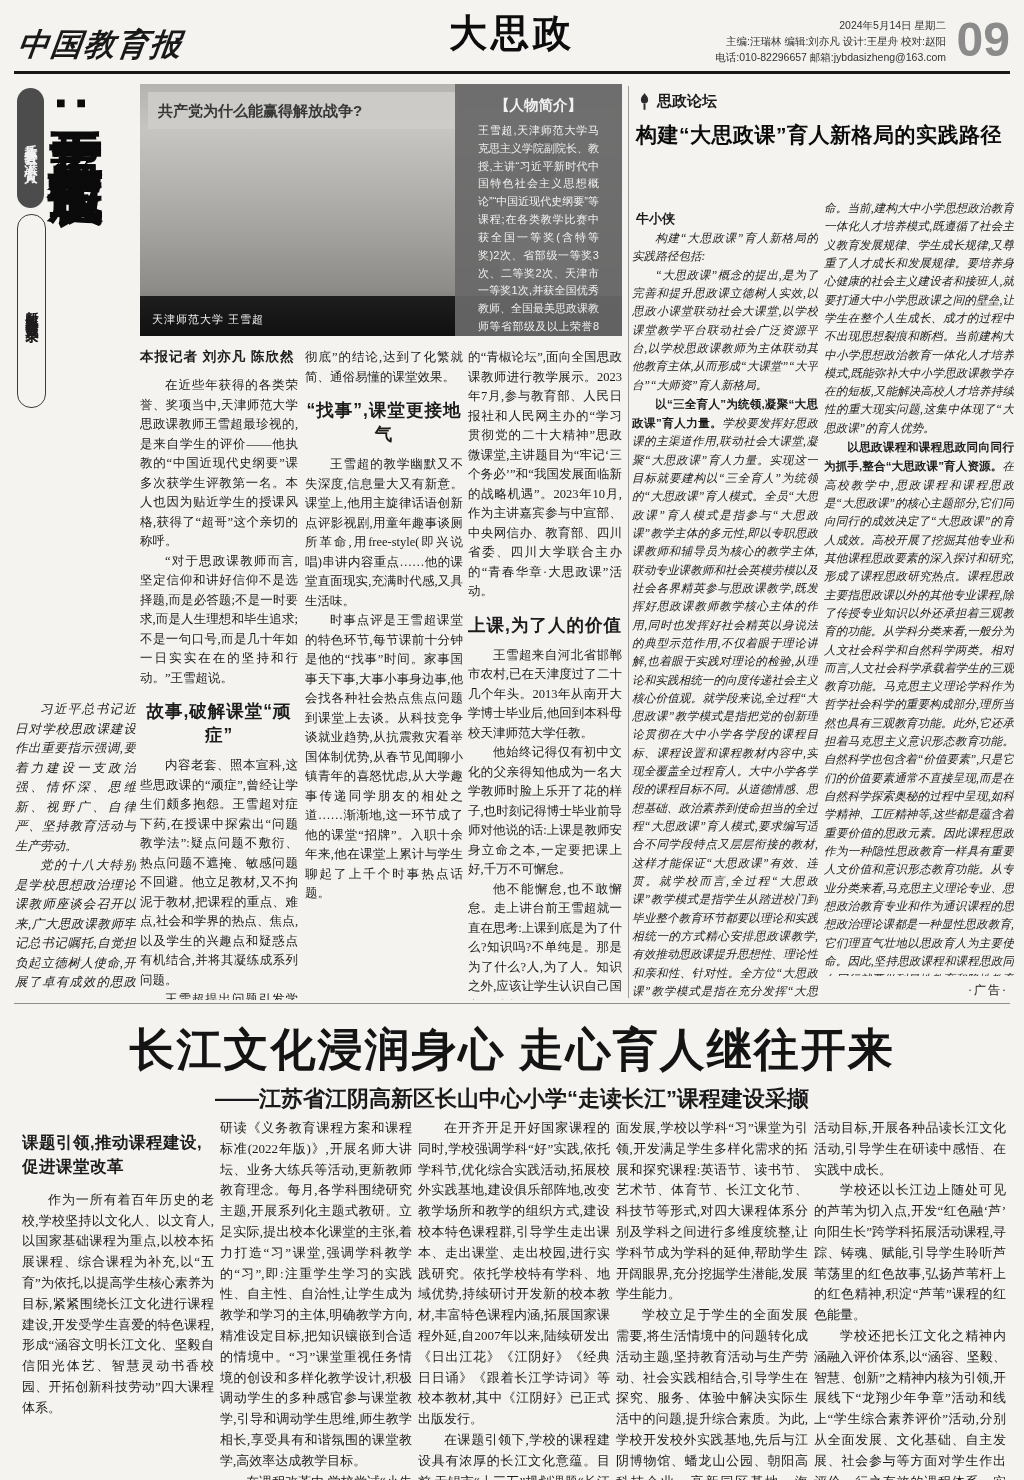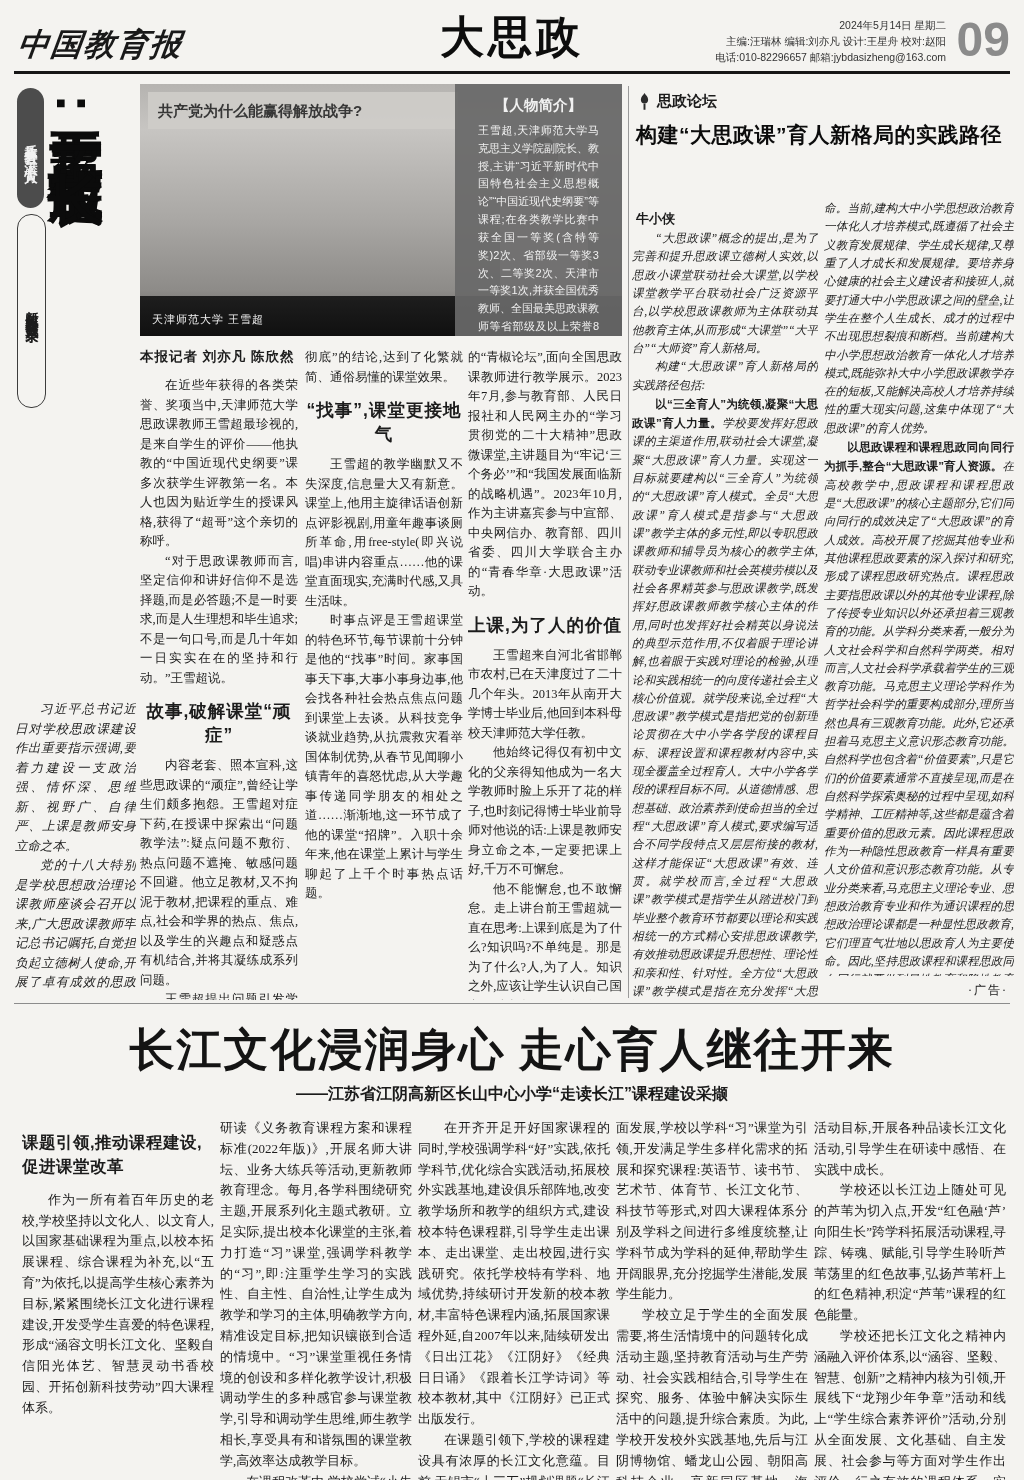--- a/index.html
+++ b/index.html
@@ -11,7 +11,7 @@
   .logo{font-family:"DejaVu Serif",serif;font-style:italic;font-weight:bold;
         font-size:31px;letter-spacing:2px;transform:skewX(-7deg);color:#191919;}
   .sec-title{font-family:"Liberation Sans","DejaVu Sans",sans-serif;font-weight:900;
-        font-size:44px;letter-spacing:4px;color:#0d0d0d;}
+        font-size:38px;letter-spacing:4px;color:#0d0d0d;}
   .mast-info{font-size:10.5px;line-height:1.5;text-align:right;color:#333;
         font-family:"Liberation Sans",sans-serif;}
   .page-no{font-family:"Liberation Sans",sans-serif;font-weight:700;font-size:48px;color:#8b8b8b;}

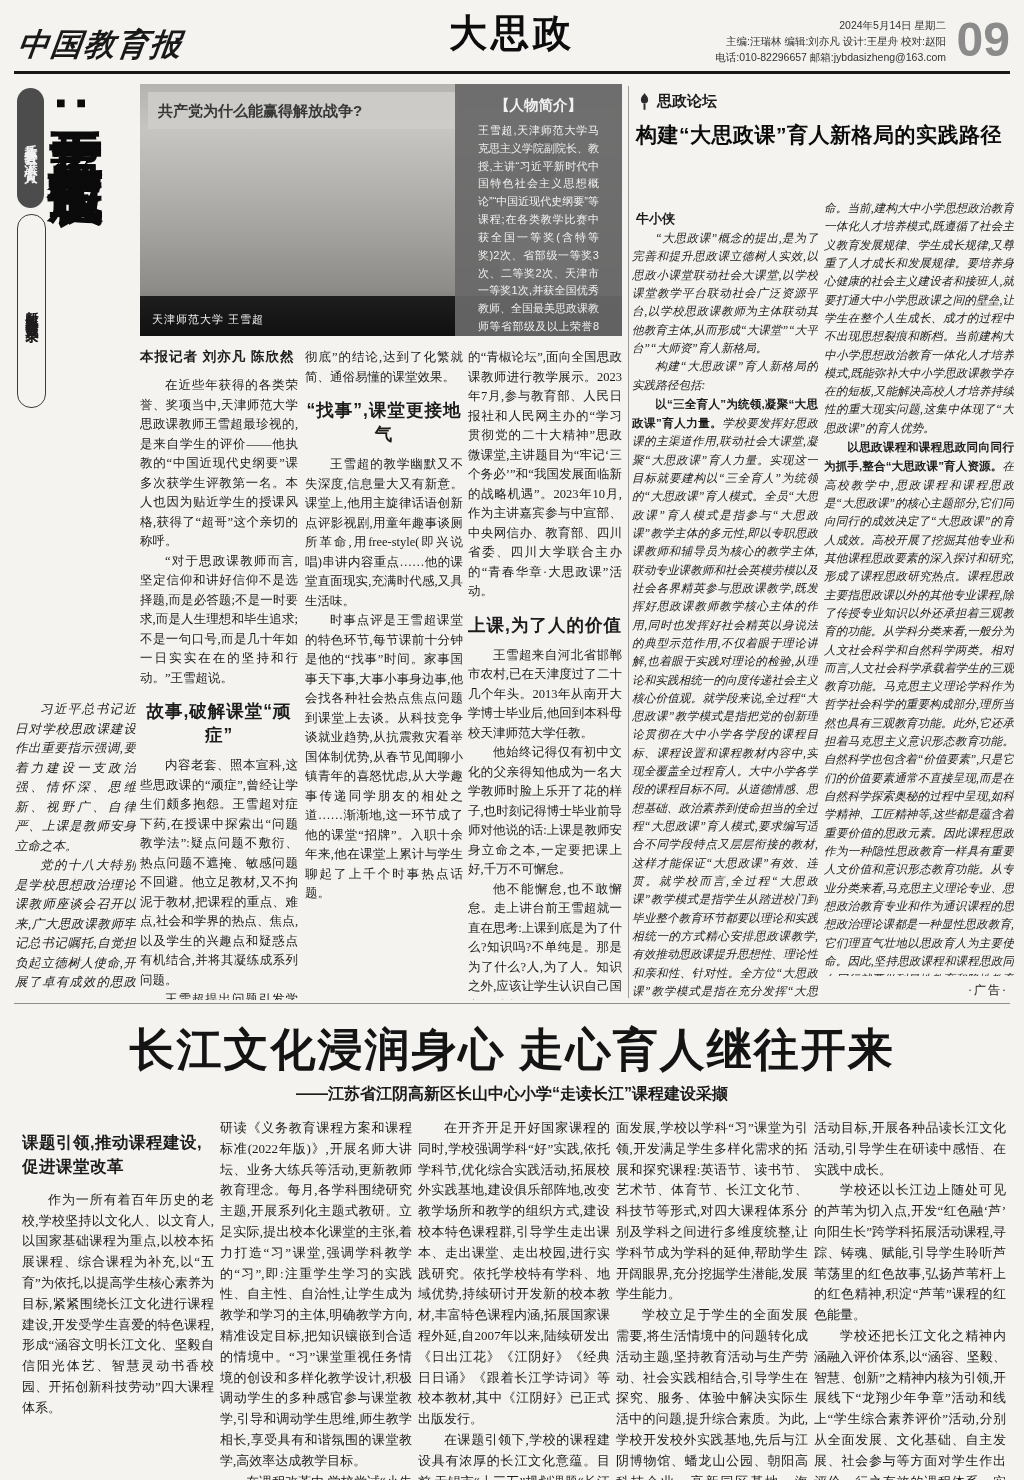--- a/index.html
+++ b/index.html
@@ -155,8 +155,8 @@
   <div class="abs forum-headline" style="left:636px;top:122px;width:380px;">构建“大思政课”育人新格局的实践路径</div>
   <div class="abs forum-author" style="left:636px;top:210px;">牛小侠</div>
   <div class="abs colflow forum" style="left:632px;top:230px;width:186px;height:768px;">
+      <p>构建“大思政课”育人新格局的实践路径包括:</p>
       <p>“大思政课”概念的提出,是为了完善和提升思政课立德树人实效,以思政小课堂联动社会大课堂,以学校课堂教学平台联动社会广泛资源平台,以学校思政课教师为主体联动其他教育主体,从而形成“大课堂”“大平台”“大师资”育人新格局。</p>
-      <p>构建“大思政课”育人新格局的实践路径包括:</p>
       <p><b>以“三全育人”为统领,凝聚“大思政课”育人力量。</b>学校要发挥好思政课的主渠道作用,联动社会大课堂,凝聚“大思政课”育人力量。实现这一目标就要建构以“三全育人”为统领的“大思政课”育人模式。全员“大思政课”育人模式是指参与“大思政课”教学主体的多元性,即以专职思政课教师和辅导员为核心的教学主体,联动专业课教师和社会英模劳模以及社会各界精英参与思政课教学,既发挥好思政课教师教学核心主体的作用,同时也发挥好社会精英以身说法的典型示范作用,不仅着眼于理论讲解,也着眼于实践对理论的检验,从理论和实践相统一的向度传递社会主义核心价值观。就学段来说,全过程“大思政课”教学模式是指把党的创新理论贯彻在大中小学各学段的课程目标、课程设置和课程教材内容中,实现全覆盖全过程育人。大中小学各学段的课程目标不同。从道德情感、思想基础、政治素养到使命担当的全过程“大思政课”育人模式,要求编写适合不同学段特点又层层衔接的教材,这样才能保证“大思政课”有效、连贯。就学校而言,全过程“大思政课”教学模式是指学生从踏进校门到毕业整个教育环节都要以理论和实践相统一的方式精心安排思政课教学,有效推动思政课提升思想性、理论性和亲和性、针对性。全方位“大思政课”教学模式是指在充分发挥“大思政课”多元教学主体积极性和创造性、贯彻全过程教学理念的同时,坚持思政小课堂和社会大课堂、线上和线下教学、理论和实践教学相结合的教学模式。课堂是思政教育的主阵地,但思政课不应仅停留在课堂上,在社会生活中也要常讲思政课,英雄模范和大师不仅要进思政课堂,也应在社会生活中以身示范,传递思政教育内涵。</p>
     </div>
   <div class="abs colflow forum" style="left:824px;top:200px;width:190px;height:776px;">

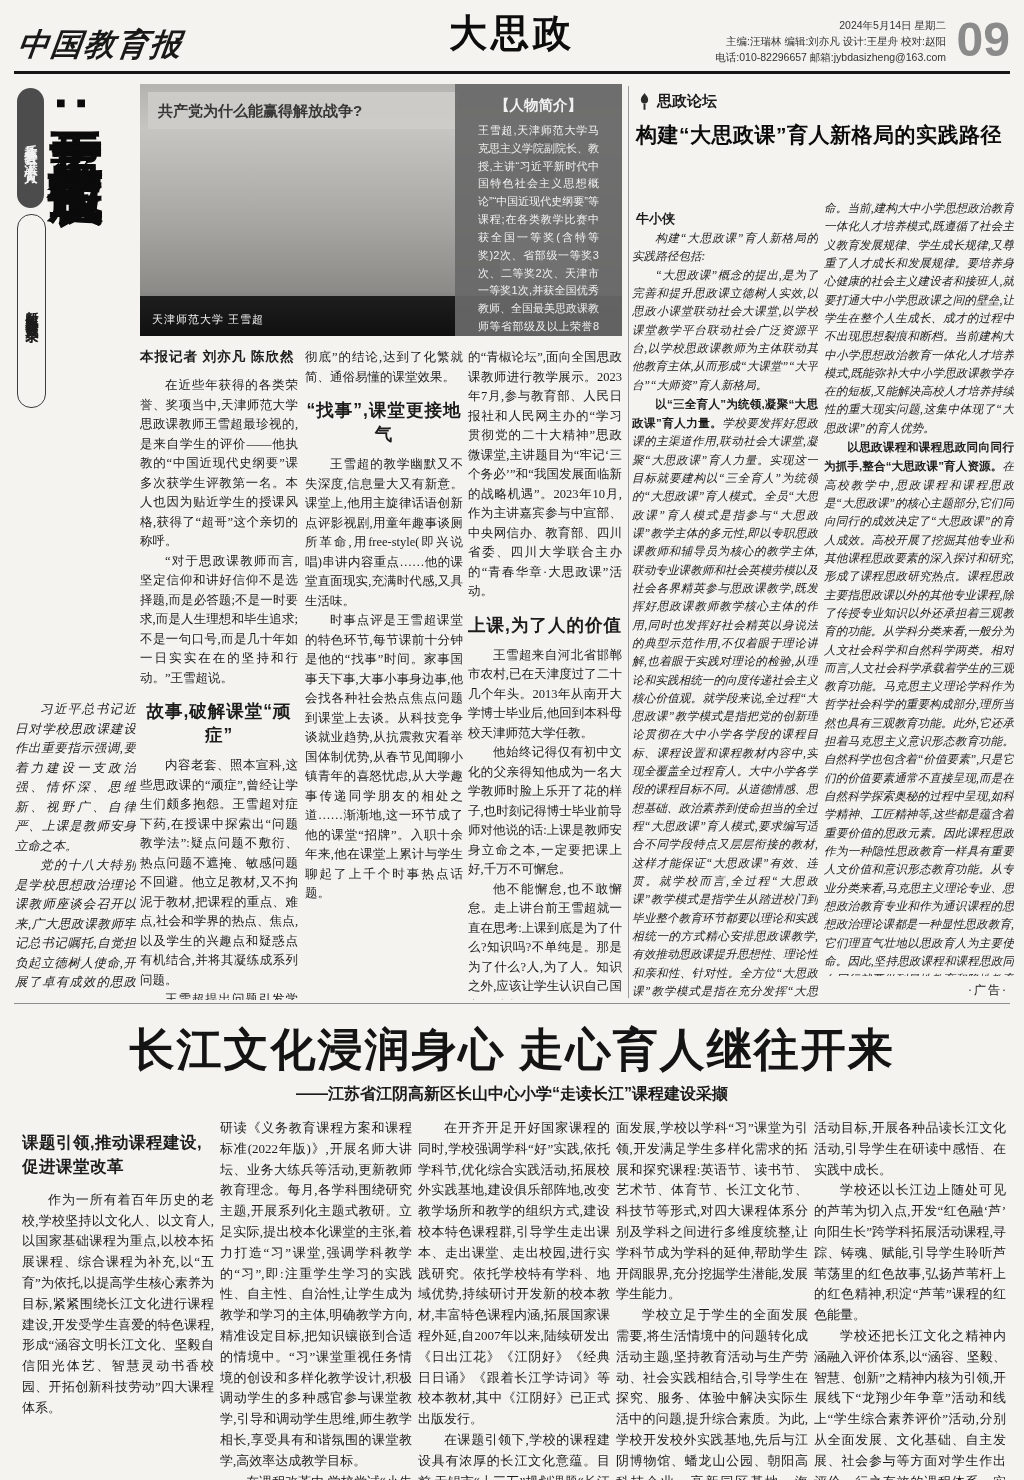--- a/index.html
+++ b/index.html
@@ -100,7 +100,7 @@
   <div class="abs series-box vert" style="left:17px;top:214px;width:27px;height:192px;">新时代思政课教师风采录</div>
   <div class="abs big-headline vert" style="left:48px;top:88px;height:622px;">王雪超:与学生一起成长</div>
   <div class="abs editor-note colflow" style="left:15px;top:700px;width:121px;height:292px;">
-      <p>习近平总书记近日对学校思政课建设作出重要指示强调,要着力建设一支政治强、情怀深、思维新、视野广、自律严、上课是教师安身立命之本。</p>
+      <p>习近平总书记近日对学校思政课建设作出重要指示强调,要着力建设一支政治强、情怀深、思维新、视野广、自律严、坚持教育活动与生产劳动。</p>
       <p>党的十八大特别是学校思想政治理论课教师座谈会召开以来,广大思政课教师牢记总书记嘱托,自觉担负起立德树人使命,开展了卓有成效的思政课教学改革,为思政课发展环境和整体生态的全局性、根本性转变作出了巨大贡献。今天起,本刊将聚焦思政课教师中的优秀代表,展现他们的奋斗历程和卓越风采。</p>
     </div>
 

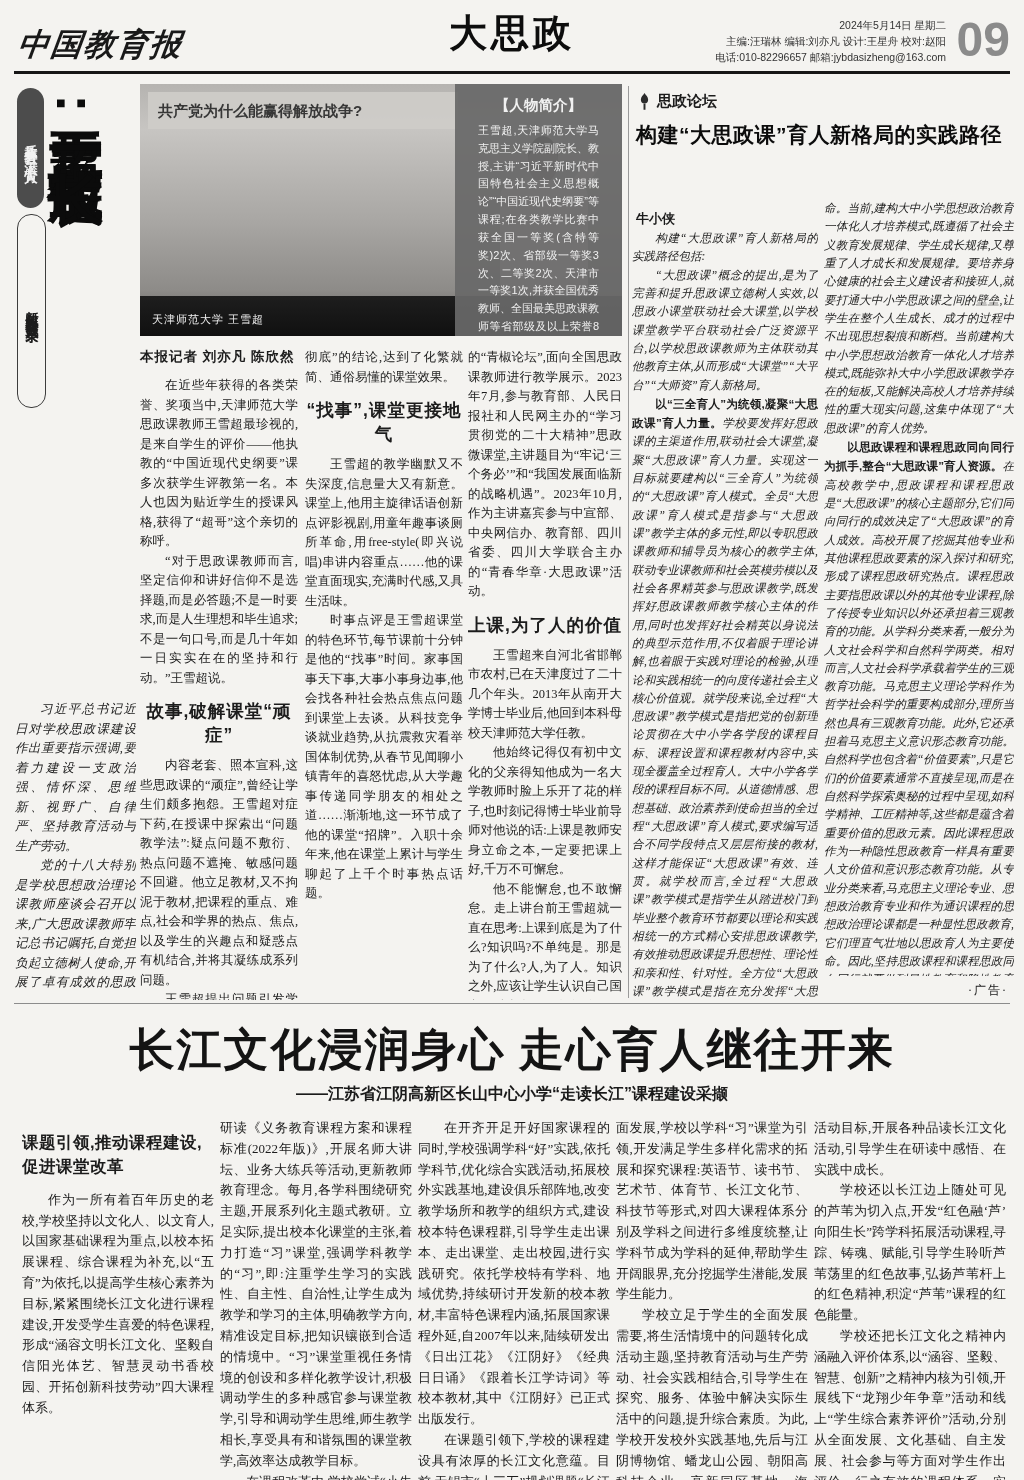--- a/index.html
+++ b/index.html
@@ -75,7 +75,7 @@
   
   .bot-headline{font-family:"Liberation Serif","DejaVu Serif",serif;font-weight:900;
         font-size:45px;letter-spacing:2px;text-align:center;color:#141414;}
-  .bot-sub{font-family:"Liberation Sans",sans-serif;font-weight:700;font-size:16px;
+  .bot-sub{font-family:"Liberation Sans",sans-serif;font-weight:700;font-size:22px;
         text-align:center;color:#1a1a1a;}
   .bottom .colflow p{font-size:13px;line-height:1.6;}
   .bottom h3{font-family:"Liberation Sans",sans-serif;font-weight:800;font-size:16.5px;

